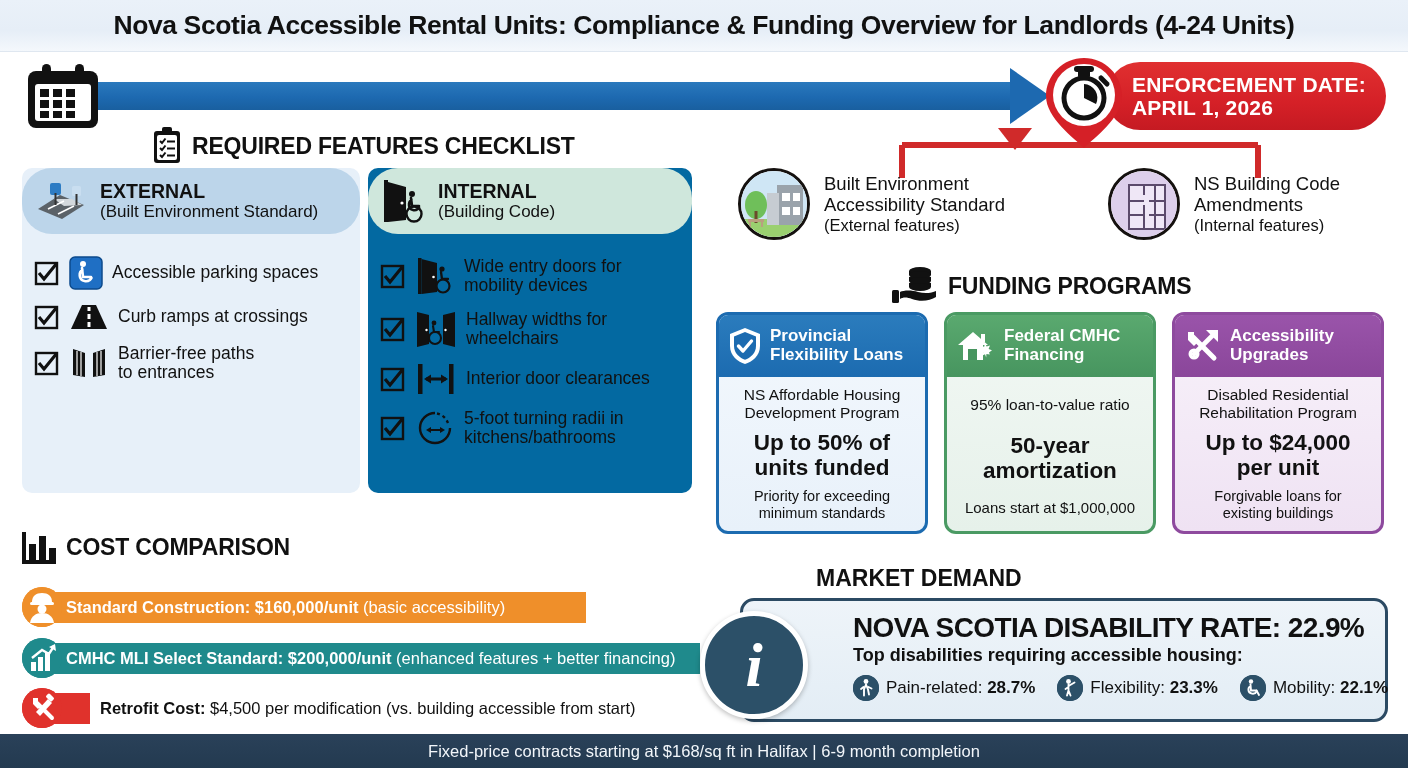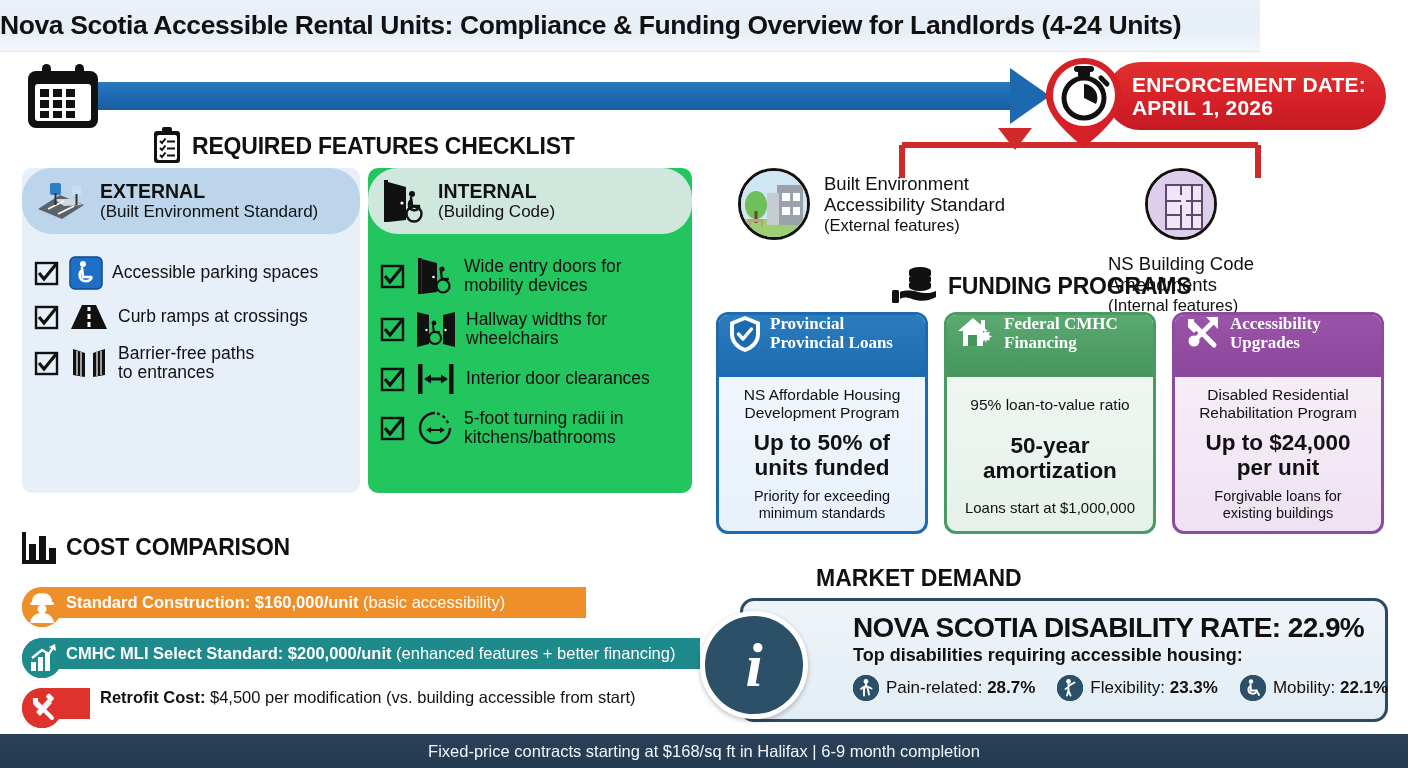--- a/index.html
+++ b/index.html
@@ -15,9 +15,9 @@
 
   
   .title-band {
-    position: absolute; left:0; top:0; width:1260px; height:52px;
+    position: absolute; left:0; top:0; width:1408px; height:52px;
     background: linear-gradient(180deg,#eaf1f9 0%, #e6eef7 60%, #f4f8fc 100%);
-    display:flex; align-items:center; 
+    display:flex; align-items:center; justify-content:center;
     border-bottom: 1px solid #dfe7f0;
   }
   .title-band h1 {

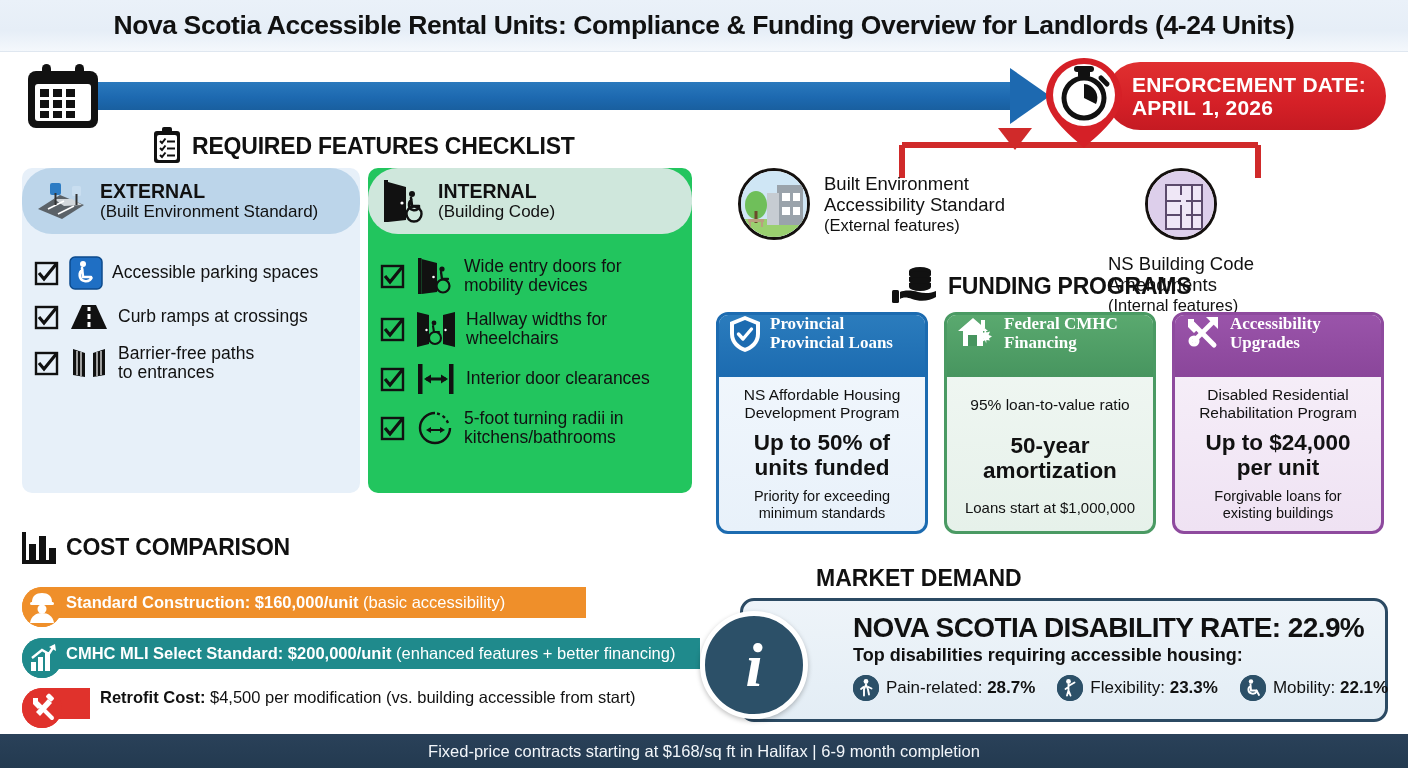--- a/index.html
+++ b/index.html
@@ -70,7 +70,7 @@
 
   #panel-external { left:22px; top:168px; width:338px; height:325px; background:#e7f0f9; }
   #panel-external .phead { background:#bcd5ea; }
-  #panel-internal { left:368px; top:168px; width:324px; height:325px; background:#22c55e; }
+  #panel-internal { left:368px; top:168px; width:324px; height:325px; background:#0369a1; }
   #panel-internal .phead { background:#cfe7dc; }
 
   

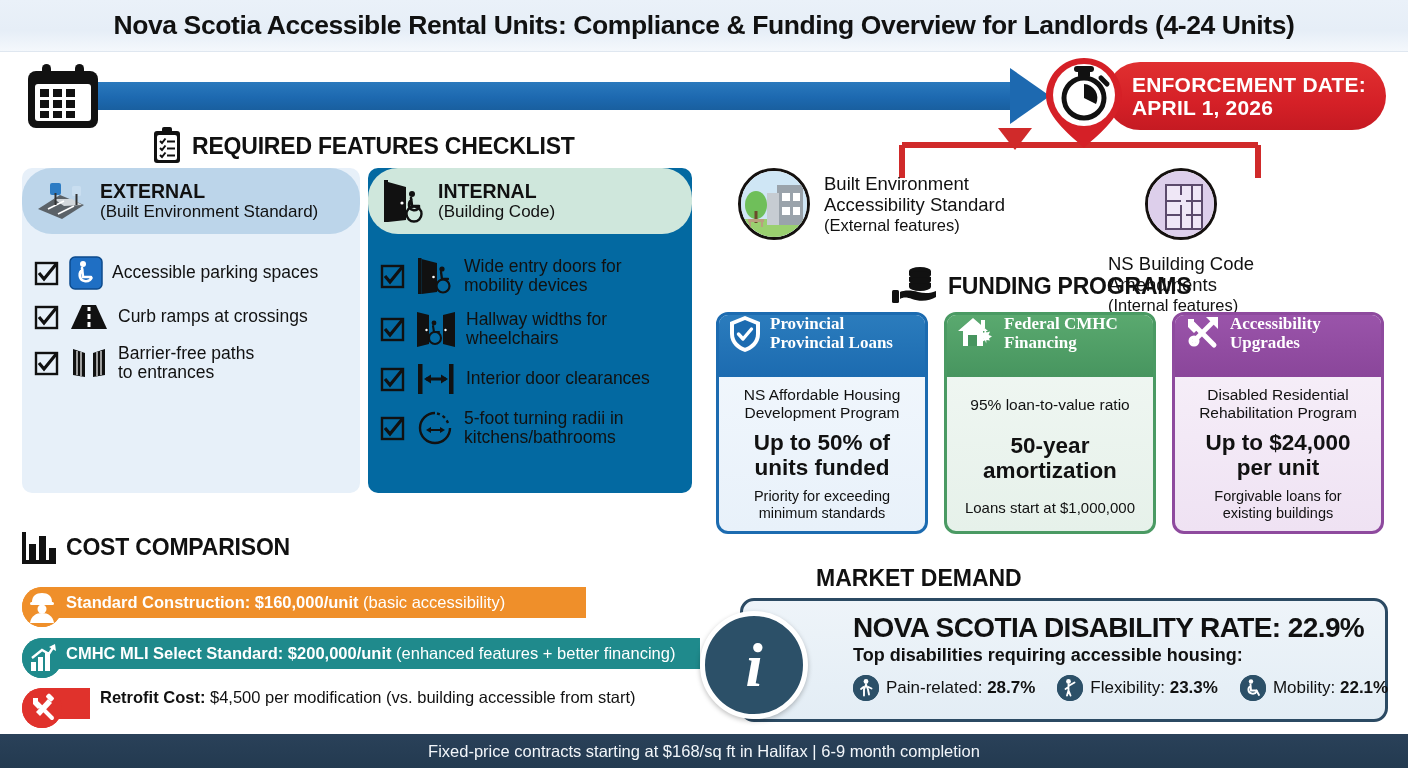--- a/index.html
+++ b/index.html
@@ -76,7 +76,7 @@
   
   .std { position:absolute; display:flex; align-items:center; gap:14px; }
   #std-built { left:738px; top:168px; }
-  #std-code  { left:1108px; top:168px;flex-direction:column; }
+  #std-code  { left:1108px; top:168px; }
   .std .bubble { width:72px; height:72px; border-radius:50%; border:3px solid #15110f; overflow:hidden; flex:0 0 auto; }
   .std .stxt { line-height:1.13; }
   .std .stxt .l1 { font-size:18.5px; font-weight:400; }

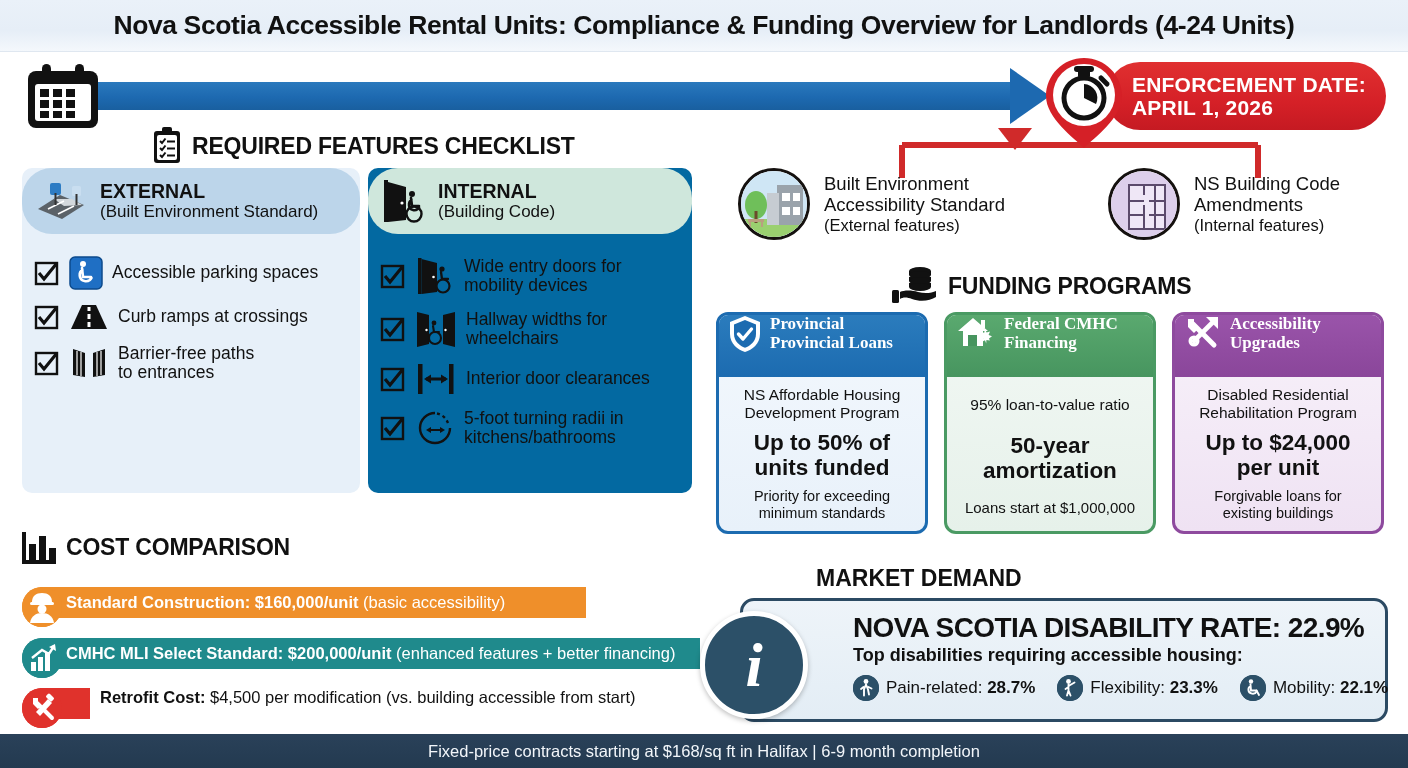--- a/index.html
+++ b/index.html
@@ -84,7 +84,7 @@
 
   
   .fcard { position:absolute; top:312px; width:212px; height:222px; border-radius:12px; overflow:hidden; }
-  .fcard .fhead { height:62px; display:flex; align-items:flex-start; gap:8px; padding:0 9px;font-family:Liberation Serif, serif; }
+  .fcard .fhead { height:62px; display:flex; align-items:center; gap:8px; padding:0 9px; }
   .fcard .fhead .ft { color:#fff; font-weight:800; font-size:17px; line-height:1.1; }
   .fcard .fbody { padding:9px 8px 6px; text-align:center; }
   .fcard .fbody .fl-sm { font-size:15.5px; line-height:1.16; }

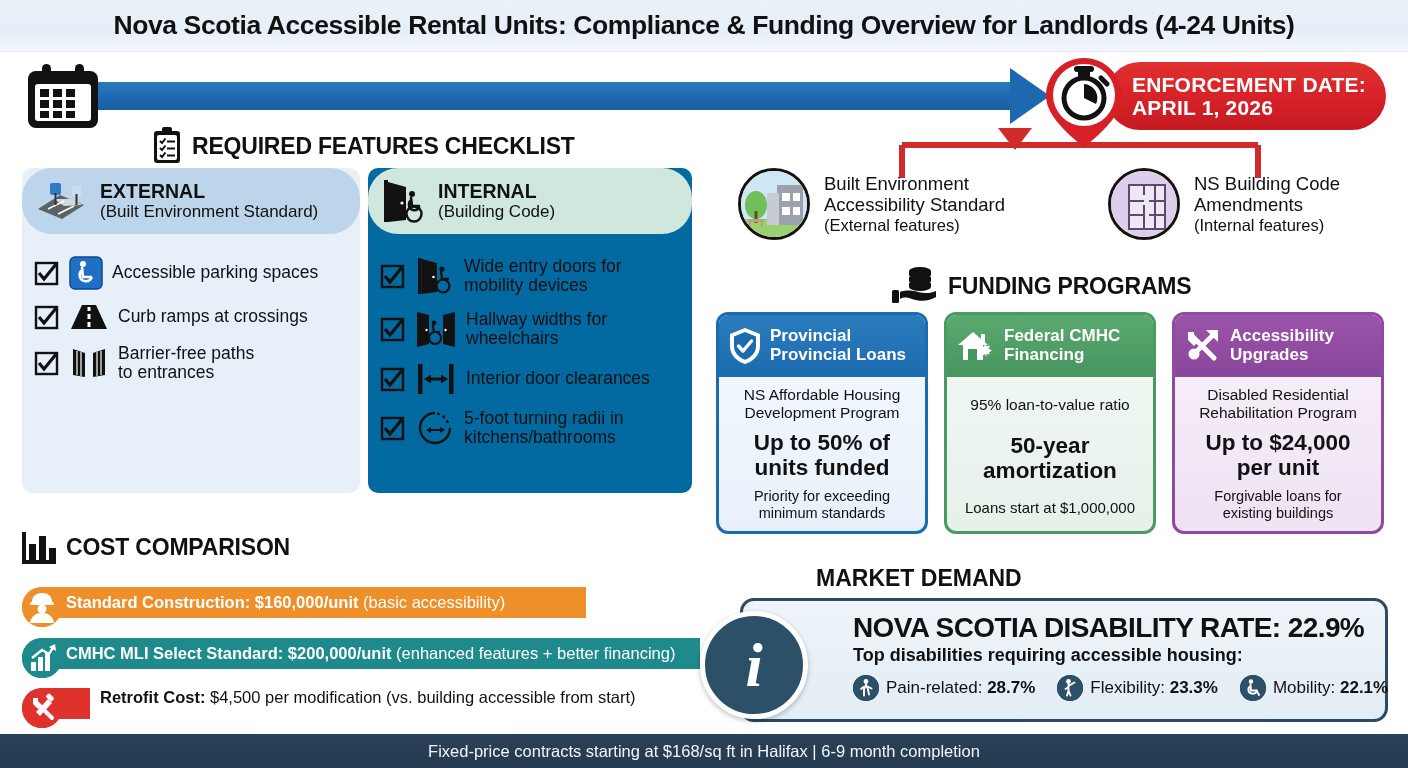--- a/index.html
+++ b/index.html
@@ -493,7 +493,7 @@
       </span>
       <span class="ft">
         <span style="display:block">Provincial</span>
-        <span style="display:block">Provincial Loans</span>
+        <span style="display:block">Flexibility Loans</span>
       </span>
     </div>
     <div class="fbody">

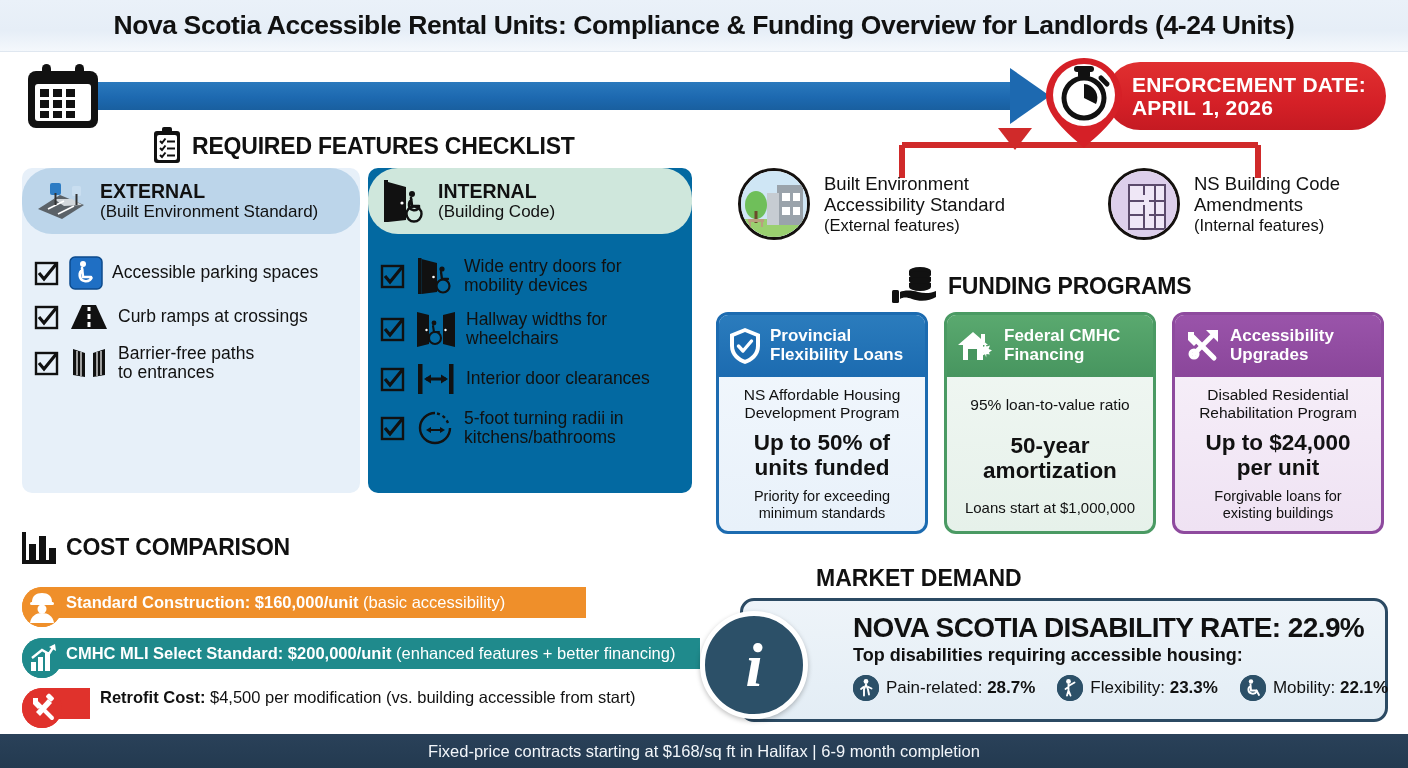--- a/index.html
+++ b/index.html
@@ -99,7 +99,7 @@
   #fcard-acc  .fhead { background:linear-gradient(180deg,#9a54aa,#8a469a); }
 
   
-  .costrow { position:absolute; display:flex; }
+  .costrow { position:absolute; display:flex; align-items:center; }
   .costrow .cbadge { width:40px; height:40px; border-radius:50%; flex:0 0 auto; position:relative; z-index:2; }
   .costrow .cbar { height:31px; display:flex; align-items:center; padding-left:26px; margin-left:-22px; }
   .costrow .cbar .ctxt { font-size:16.5px; font-weight:800; color:#fff; white-space:nowrap; }

